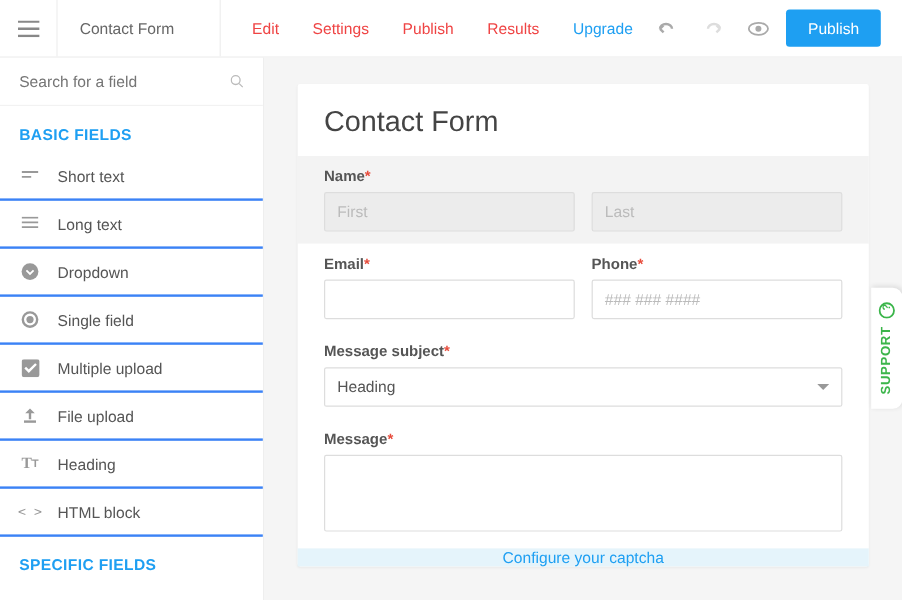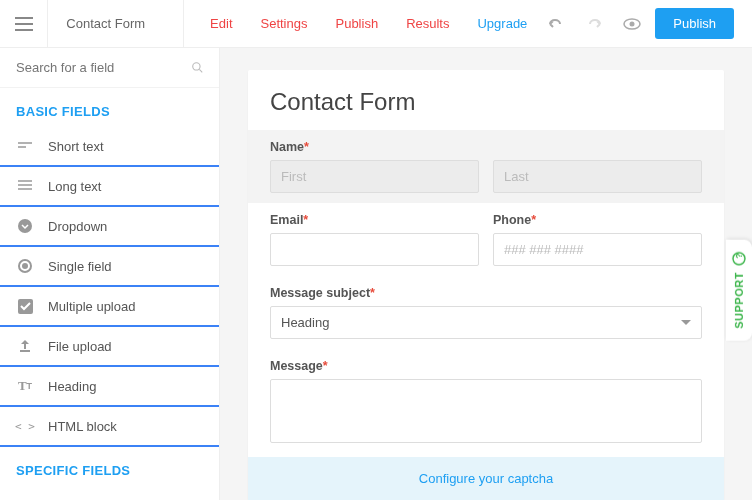--- a/index.html
+++ b/index.html
@@ -35,7 +35,7 @@
 .shaded .txt{background:#ececec}
 .select{width:100%;border:1px solid #ddd;background:#fff;padding:8px 10px;font-size:13px;color:#555;border-radius:2px;display:flex;justify-content:space-between;align-items:center;cursor:pointer}
 .textarea{width:100%;border:1px solid #ddd;background:#fff;height:64px;border-radius:2px}
-.captcha{background:#e5f4fb;text-align:center;padding:14px;font-size:13px;color:#1e9ff2;margin-top:4px}
+.captcha{background:#e5f4fb;text-align:center;font-size:13px;color:#1e9ff2;margin-top:4px}
 .support-tab{position:absolute;right:0;top:240px;background:#fff;border-radius:8px 0 0 8px;padding:12px 6px;box-shadow:-1px 1px 4px rgba(0,0,0,.1);writing-mode:vertical-rl;transform:rotate(180deg);font-size:11px;font-weight:700;color:#3bb54a;letter-spacing:.5px;display:flex;align-items:center;gap:6px}
 svg{display:block}
 </style>

